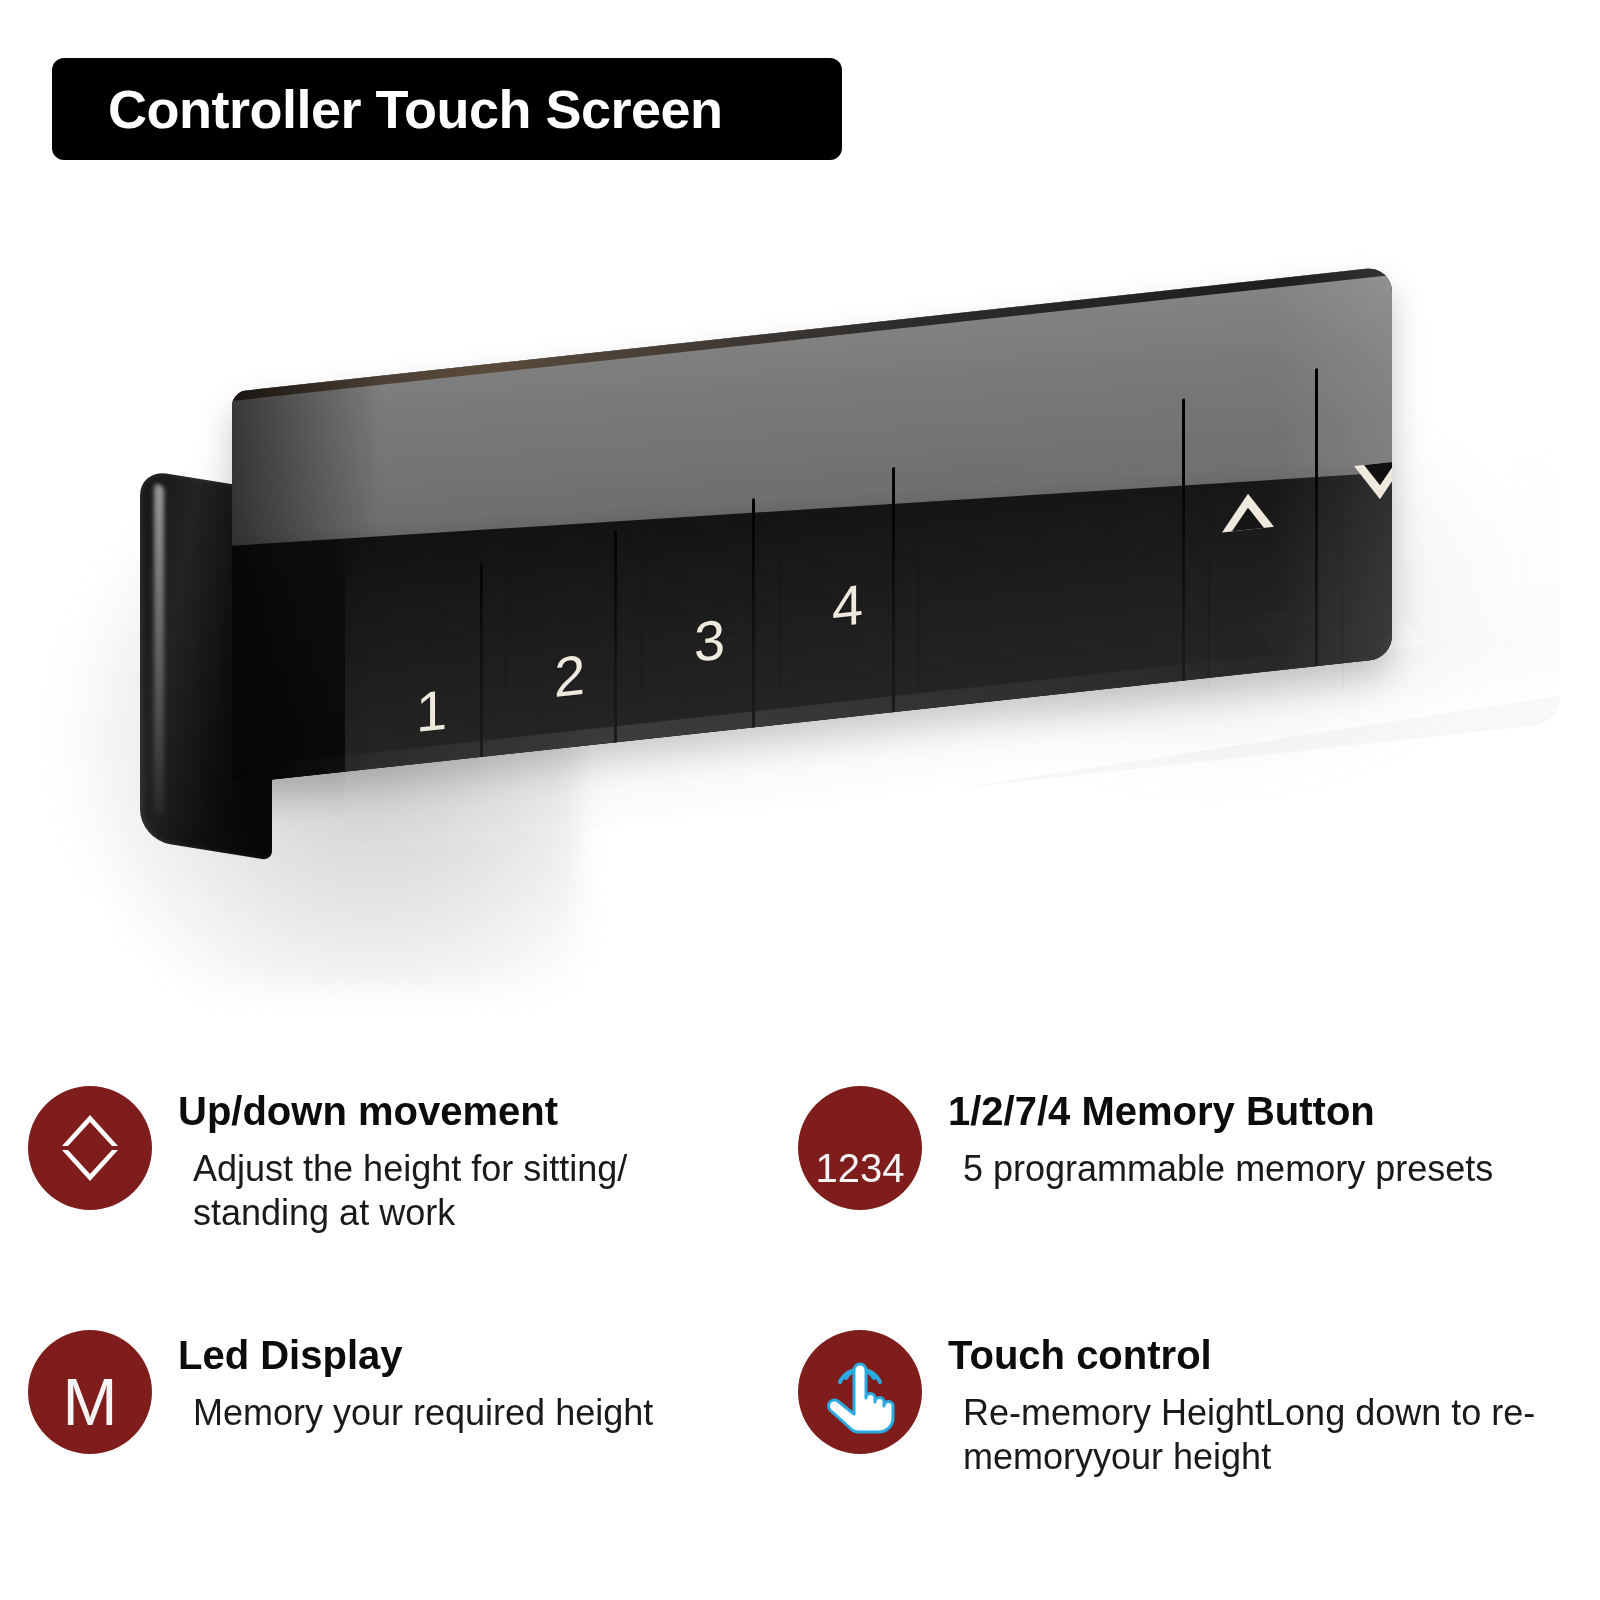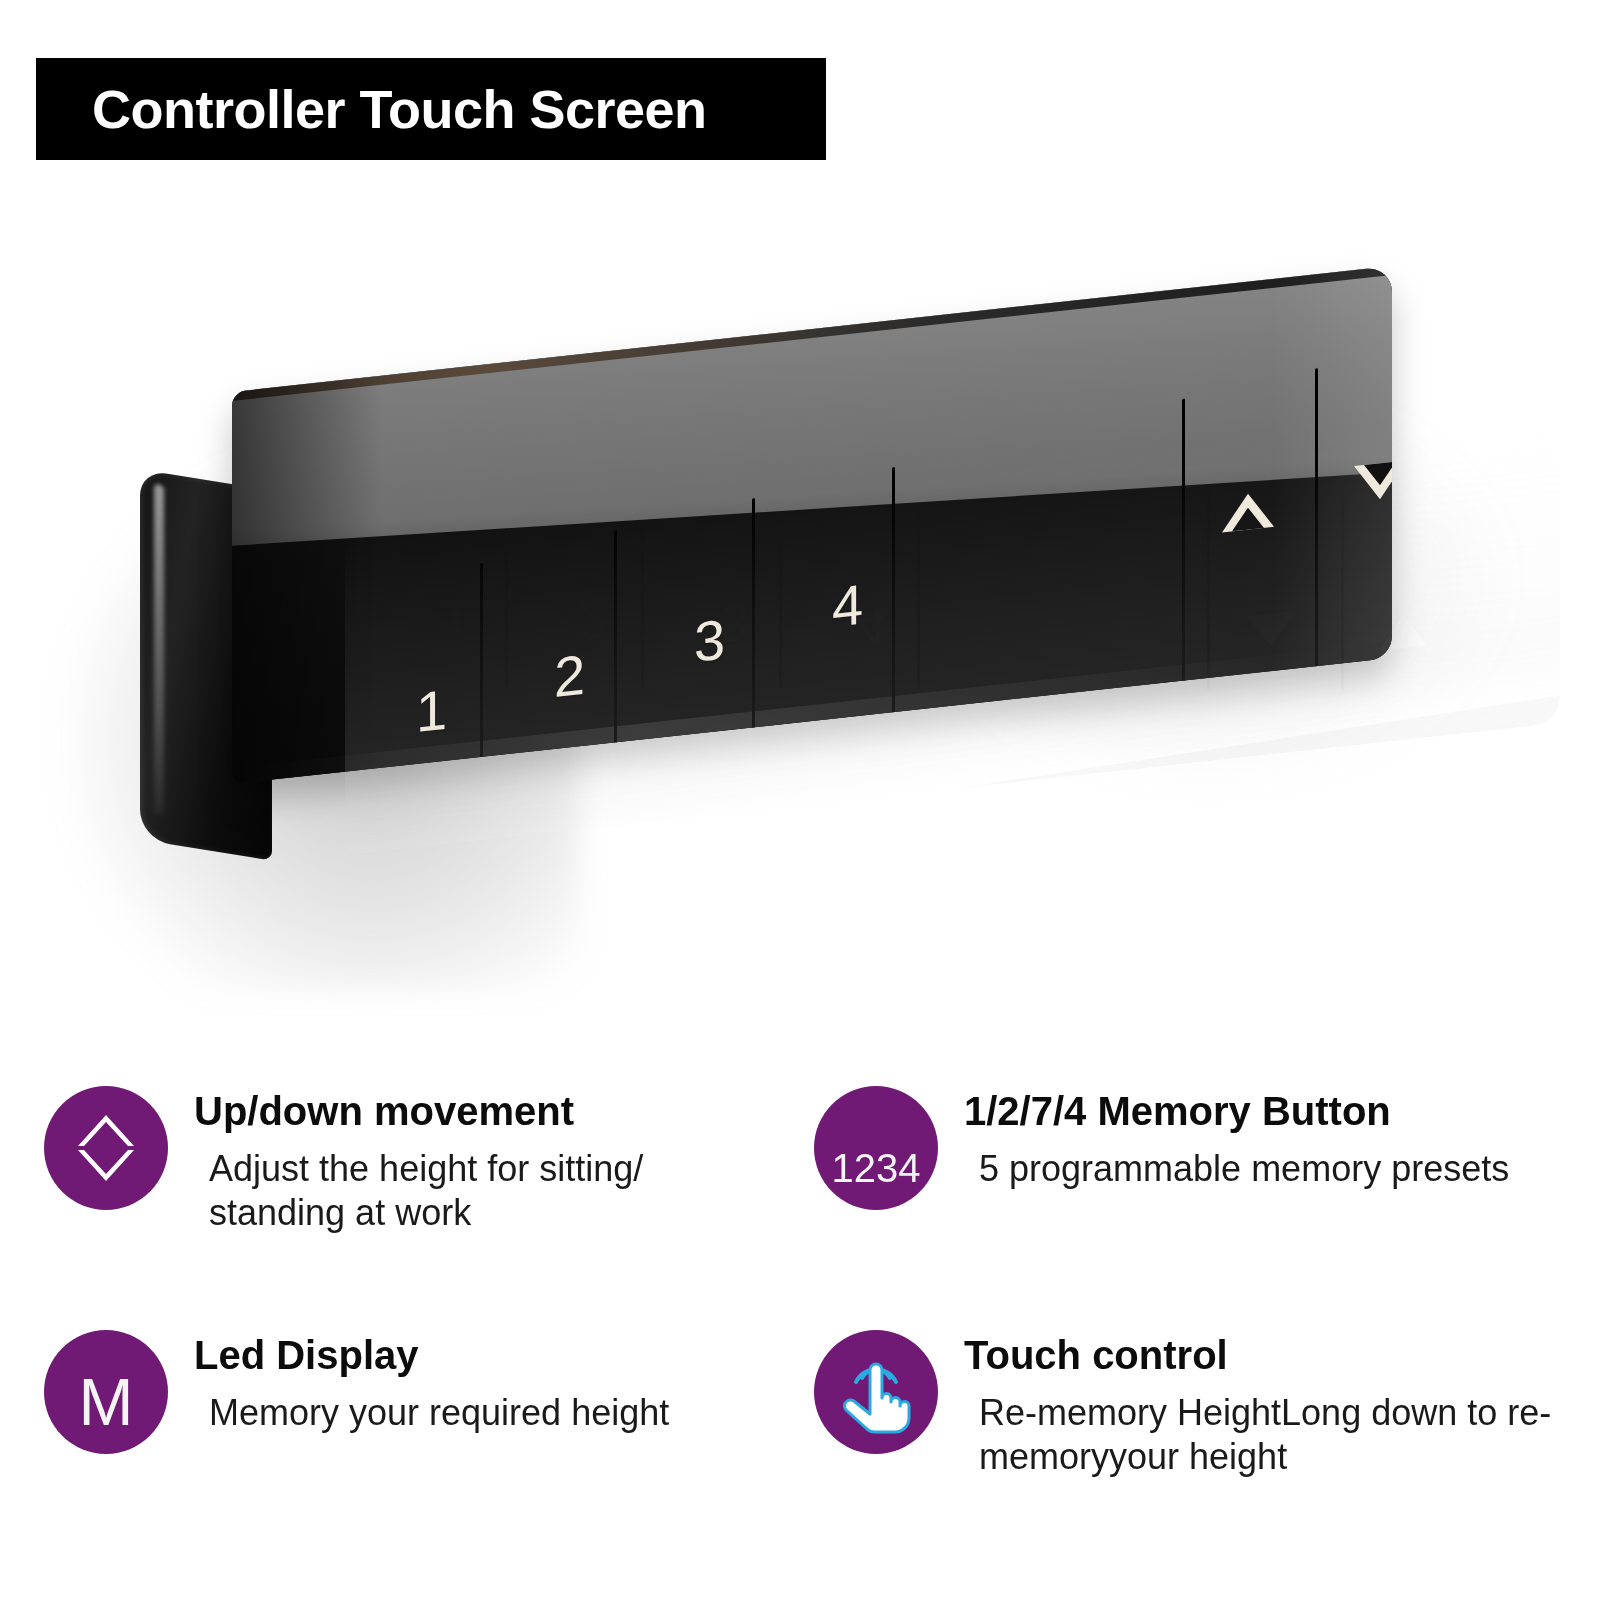--- a/index.html
+++ b/index.html
@@ -19,12 +19,12 @@
   
   .title-banner {
     position: absolute;
-    left: 36px;
+    left: 52px;
     top: 58px;
     width: 790px;
     height: 102px;
     background: #000000;
-    border-radius: 0;
+    border-radius: 12px;
     display: flex;
     align-items: center;
   }

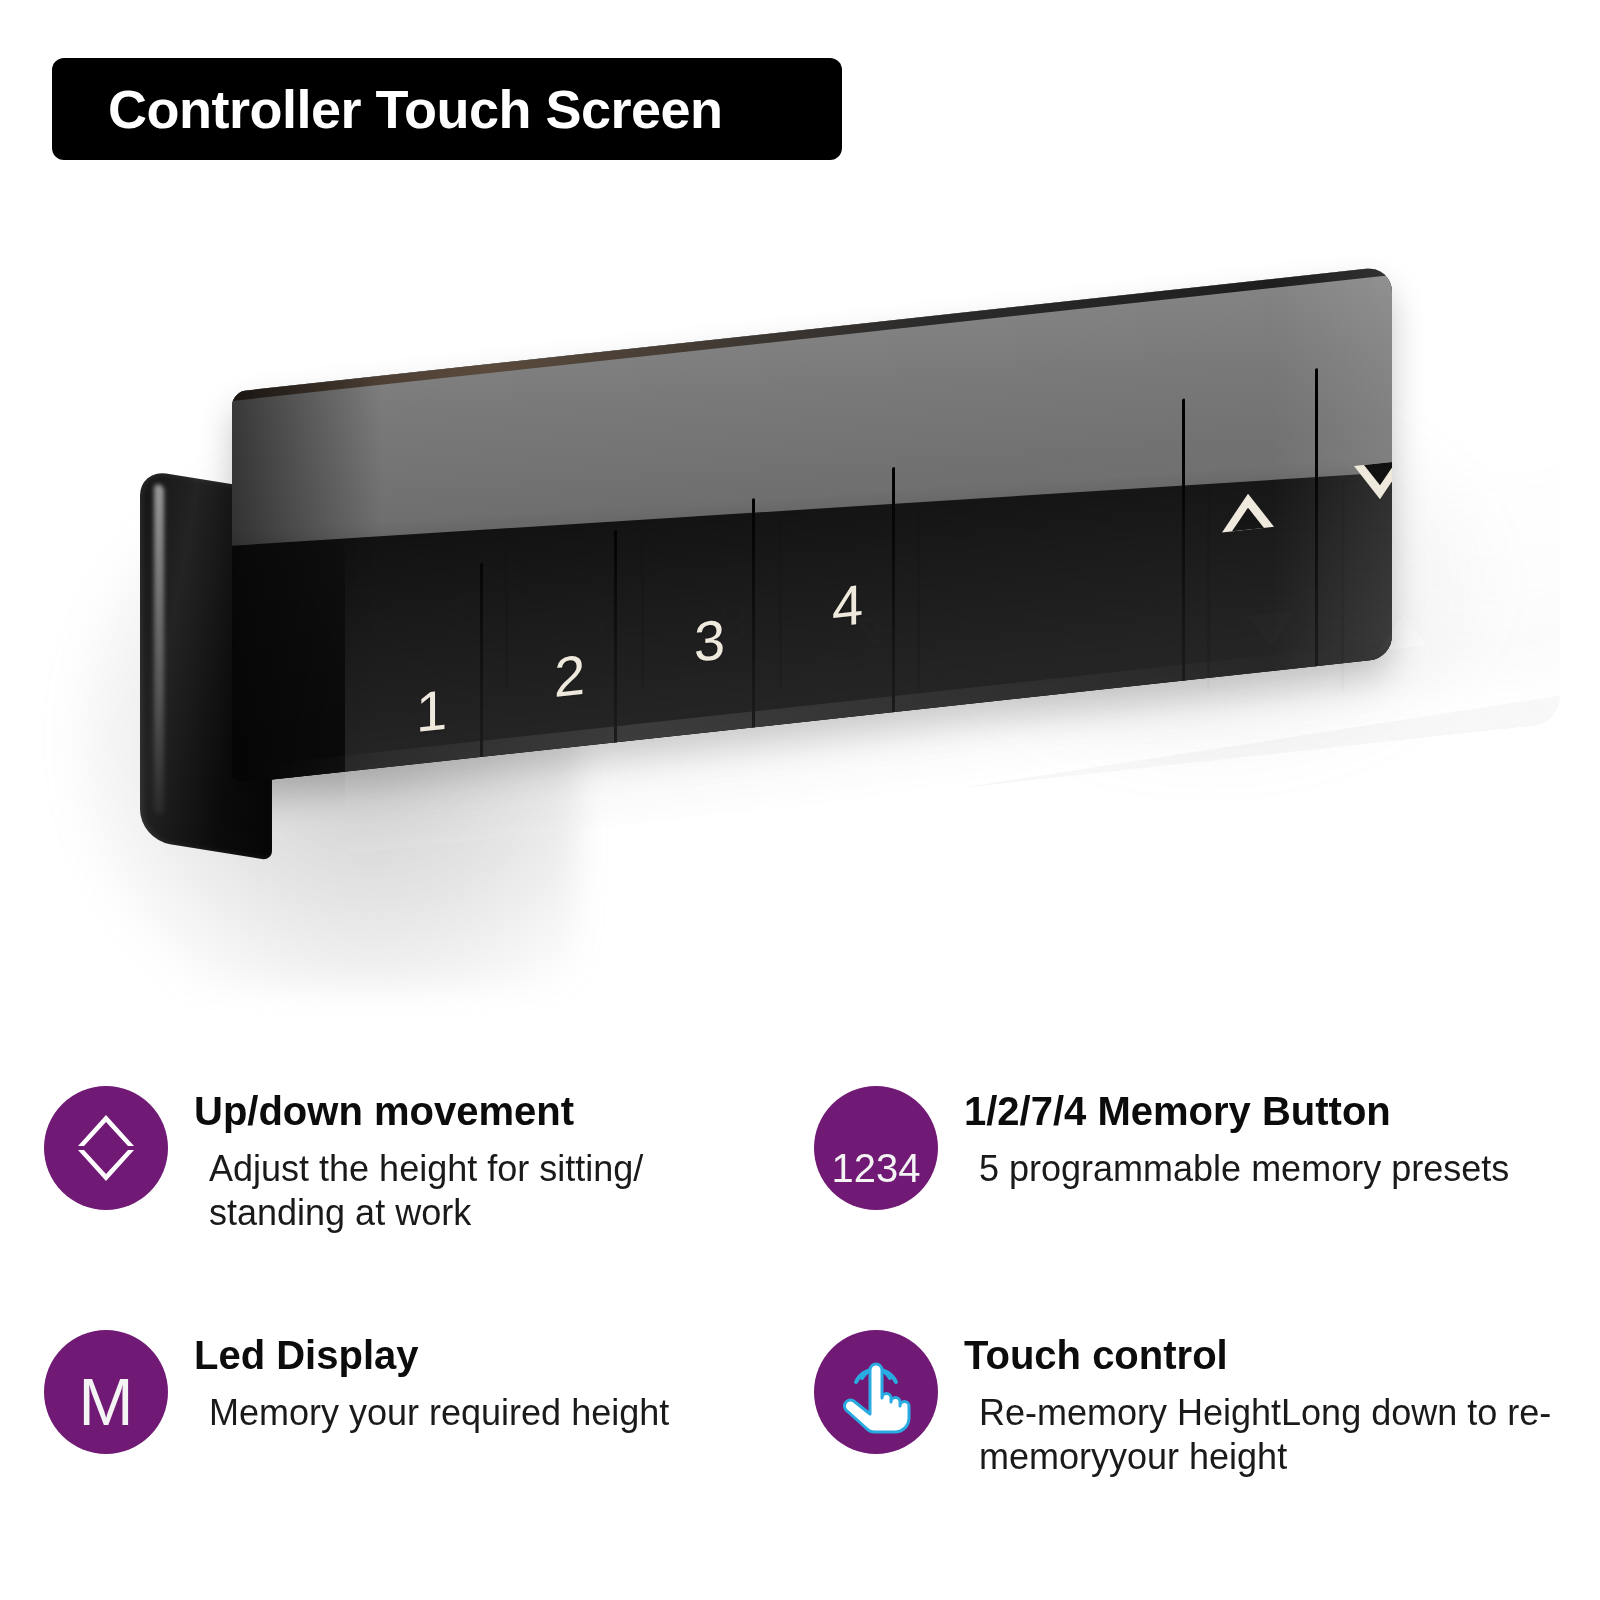--- a/index.html
+++ b/index.html
@@ -274,7 +274,7 @@
   
   .features {
     position: absolute;
-    left: 16px;
+    left: 0;
     top: 1068px;
     width: 1576px;
     height: 500px;

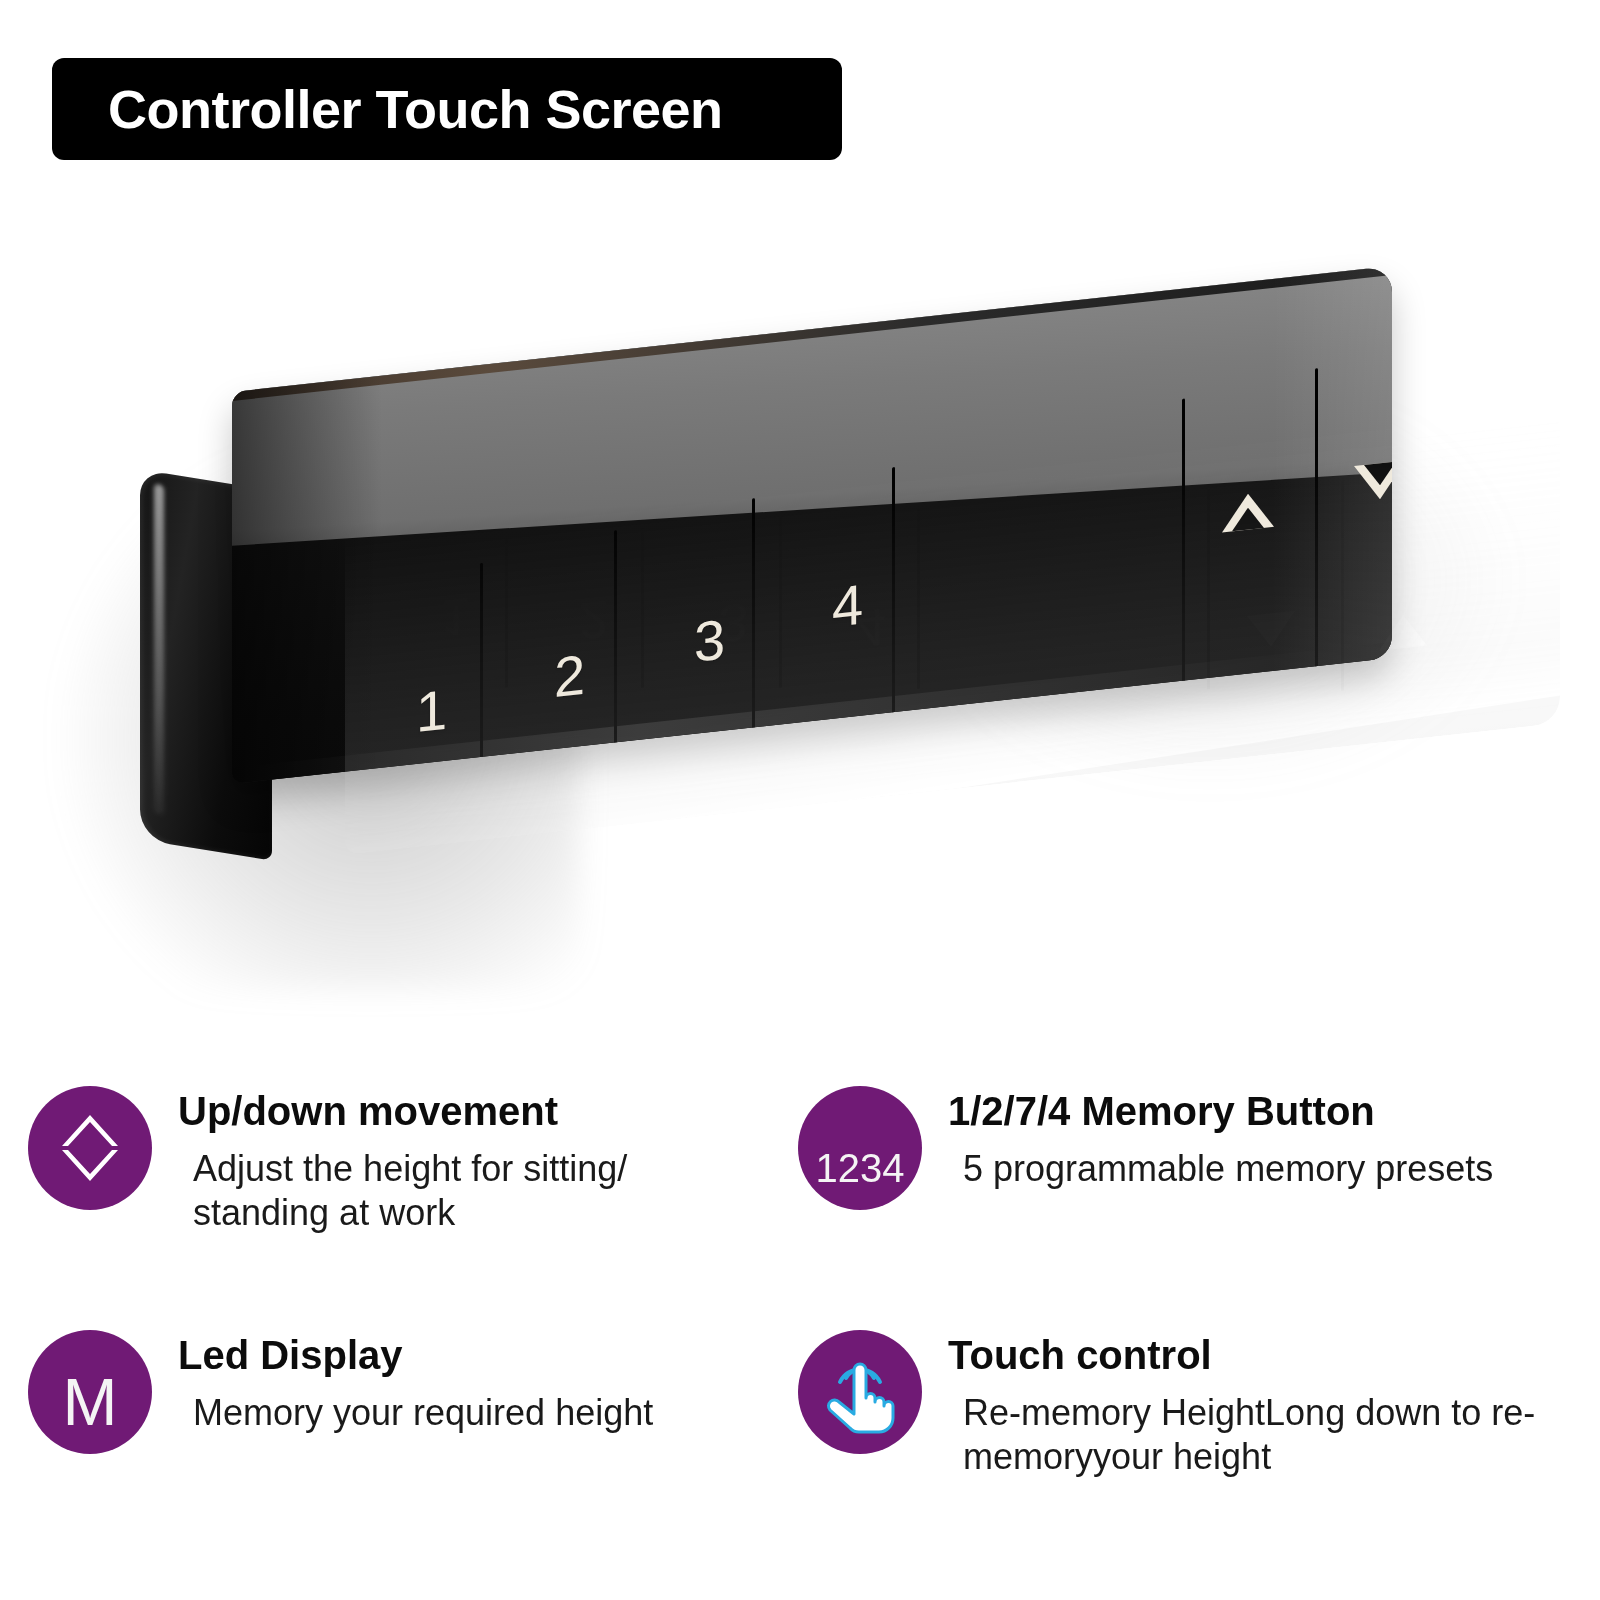--- a/index.html
+++ b/index.html
@@ -294,7 +294,7 @@
     width: 124px;
     height: 124px;
     border-radius: 50%;
-    background: #701a75;
+    background: #7f1d1d;
     position: relative;
     display: flex;
     align-items: center;

